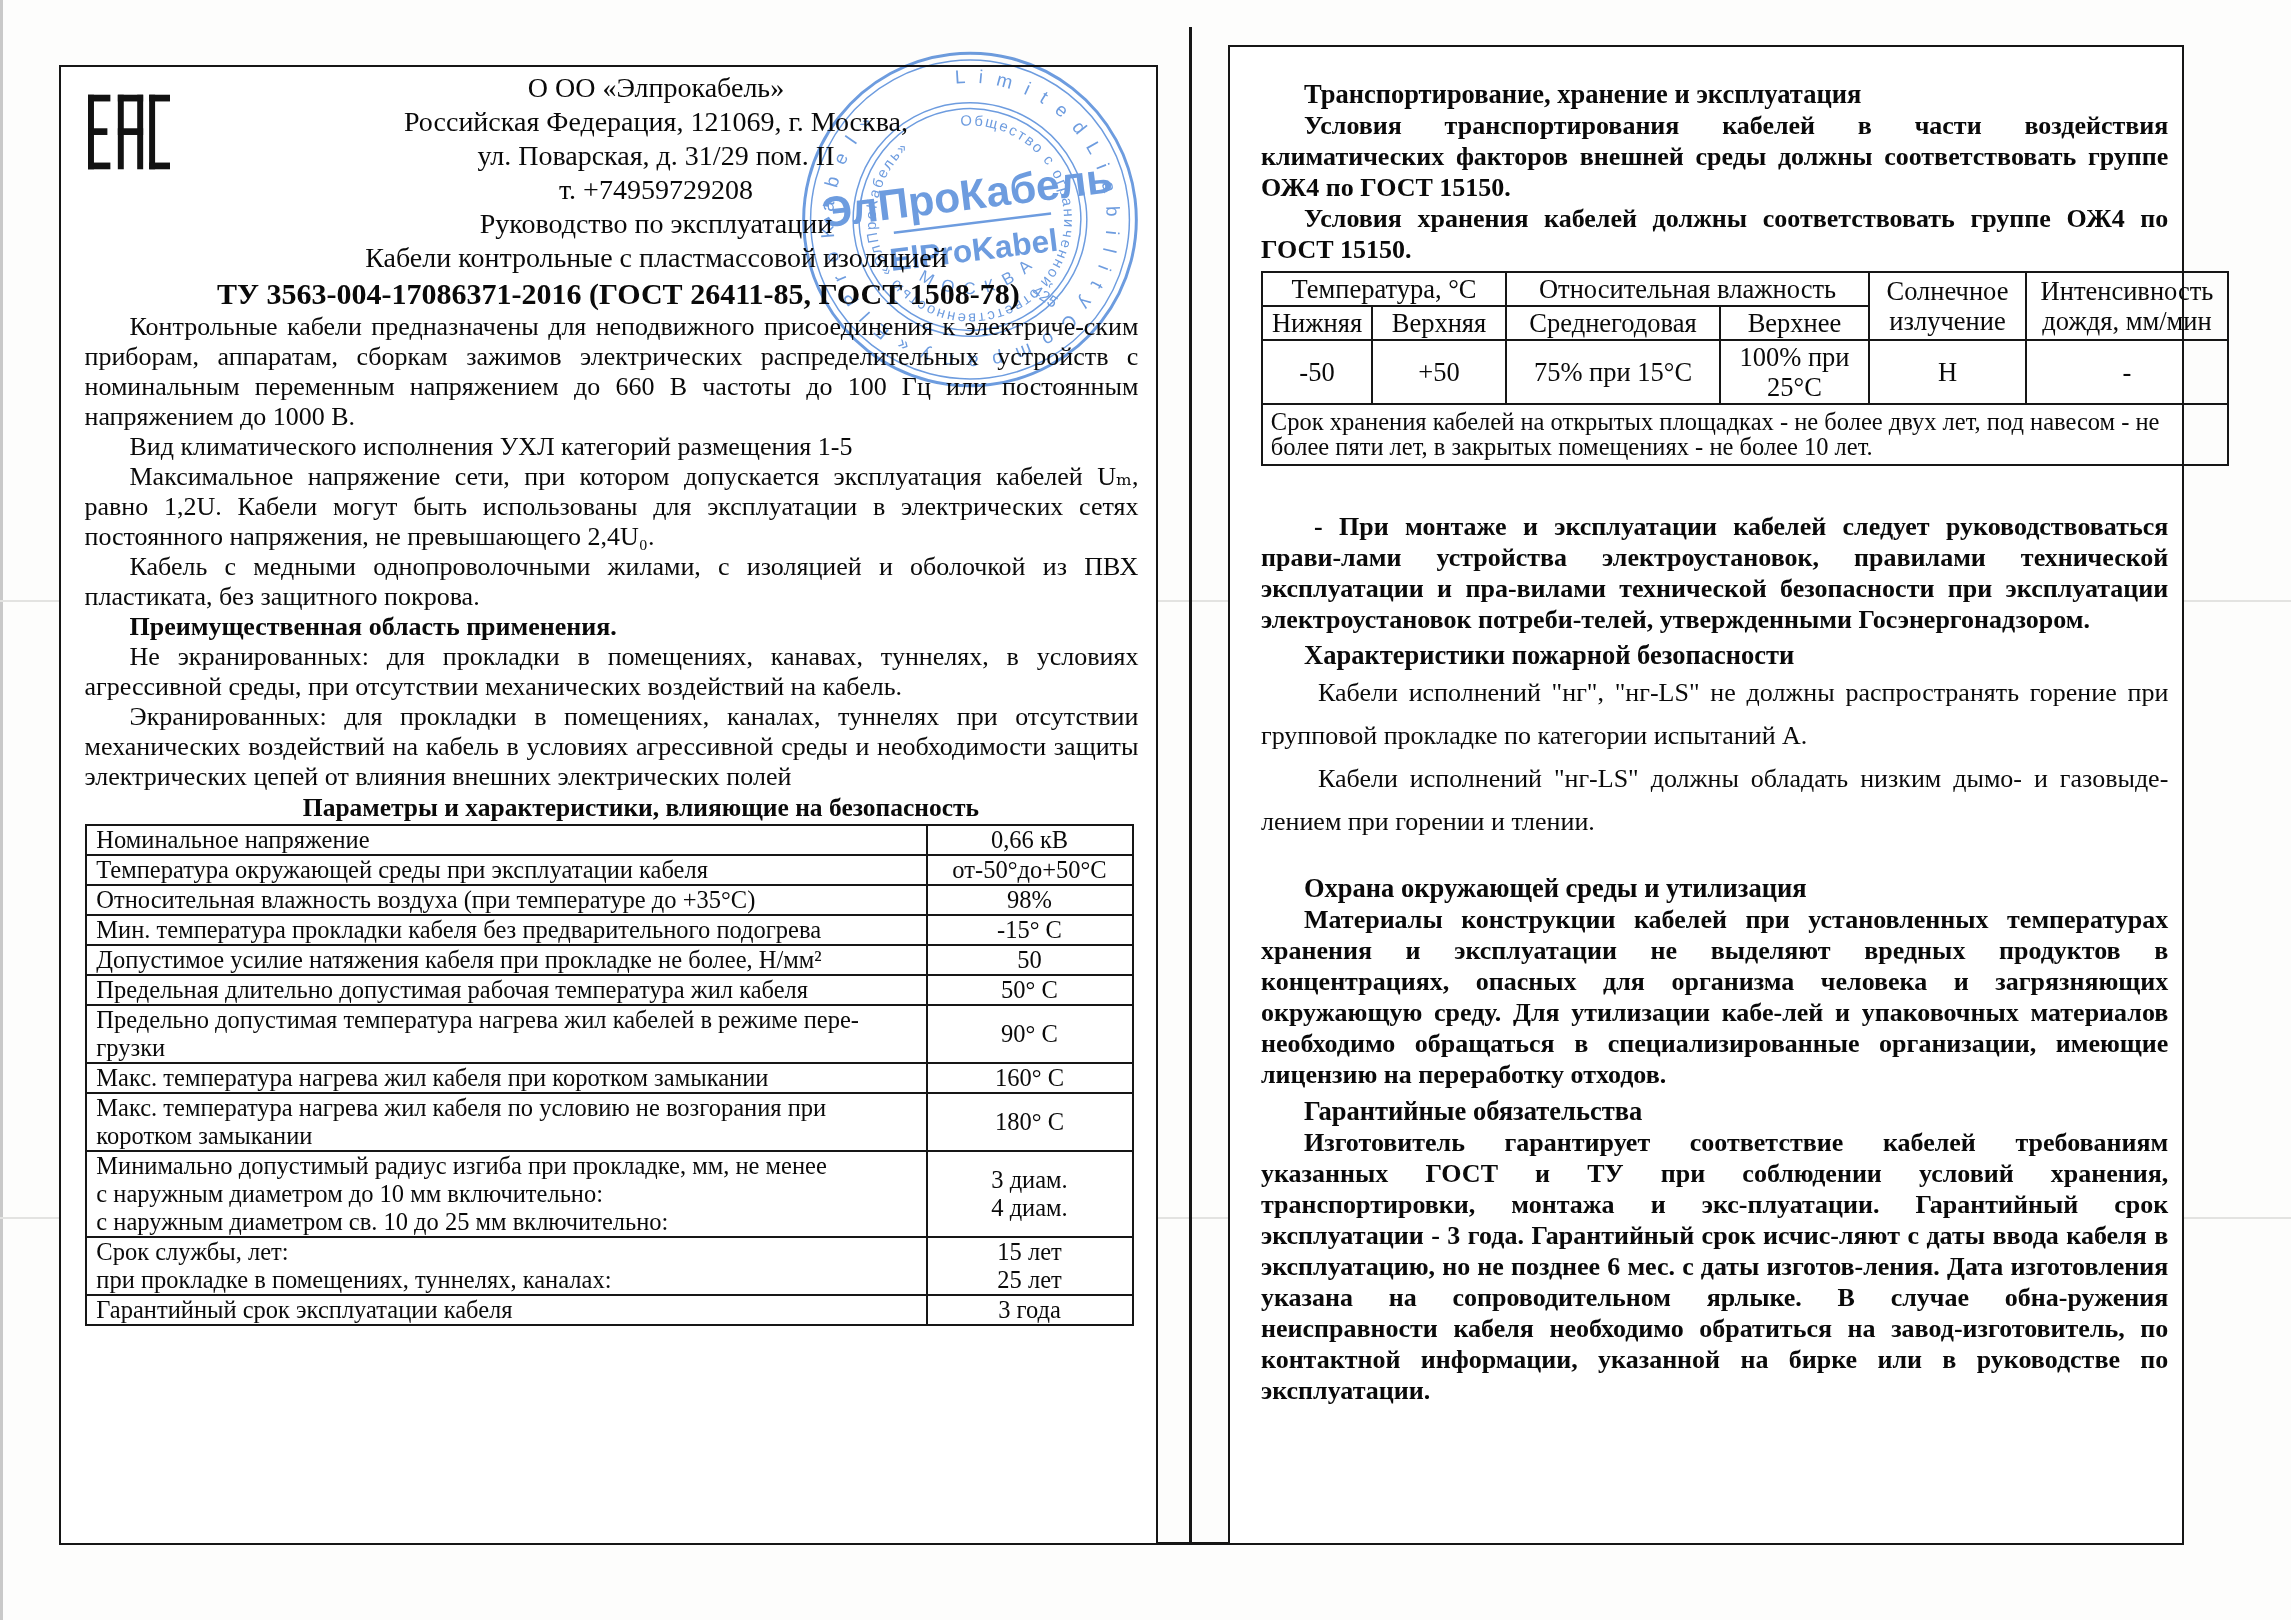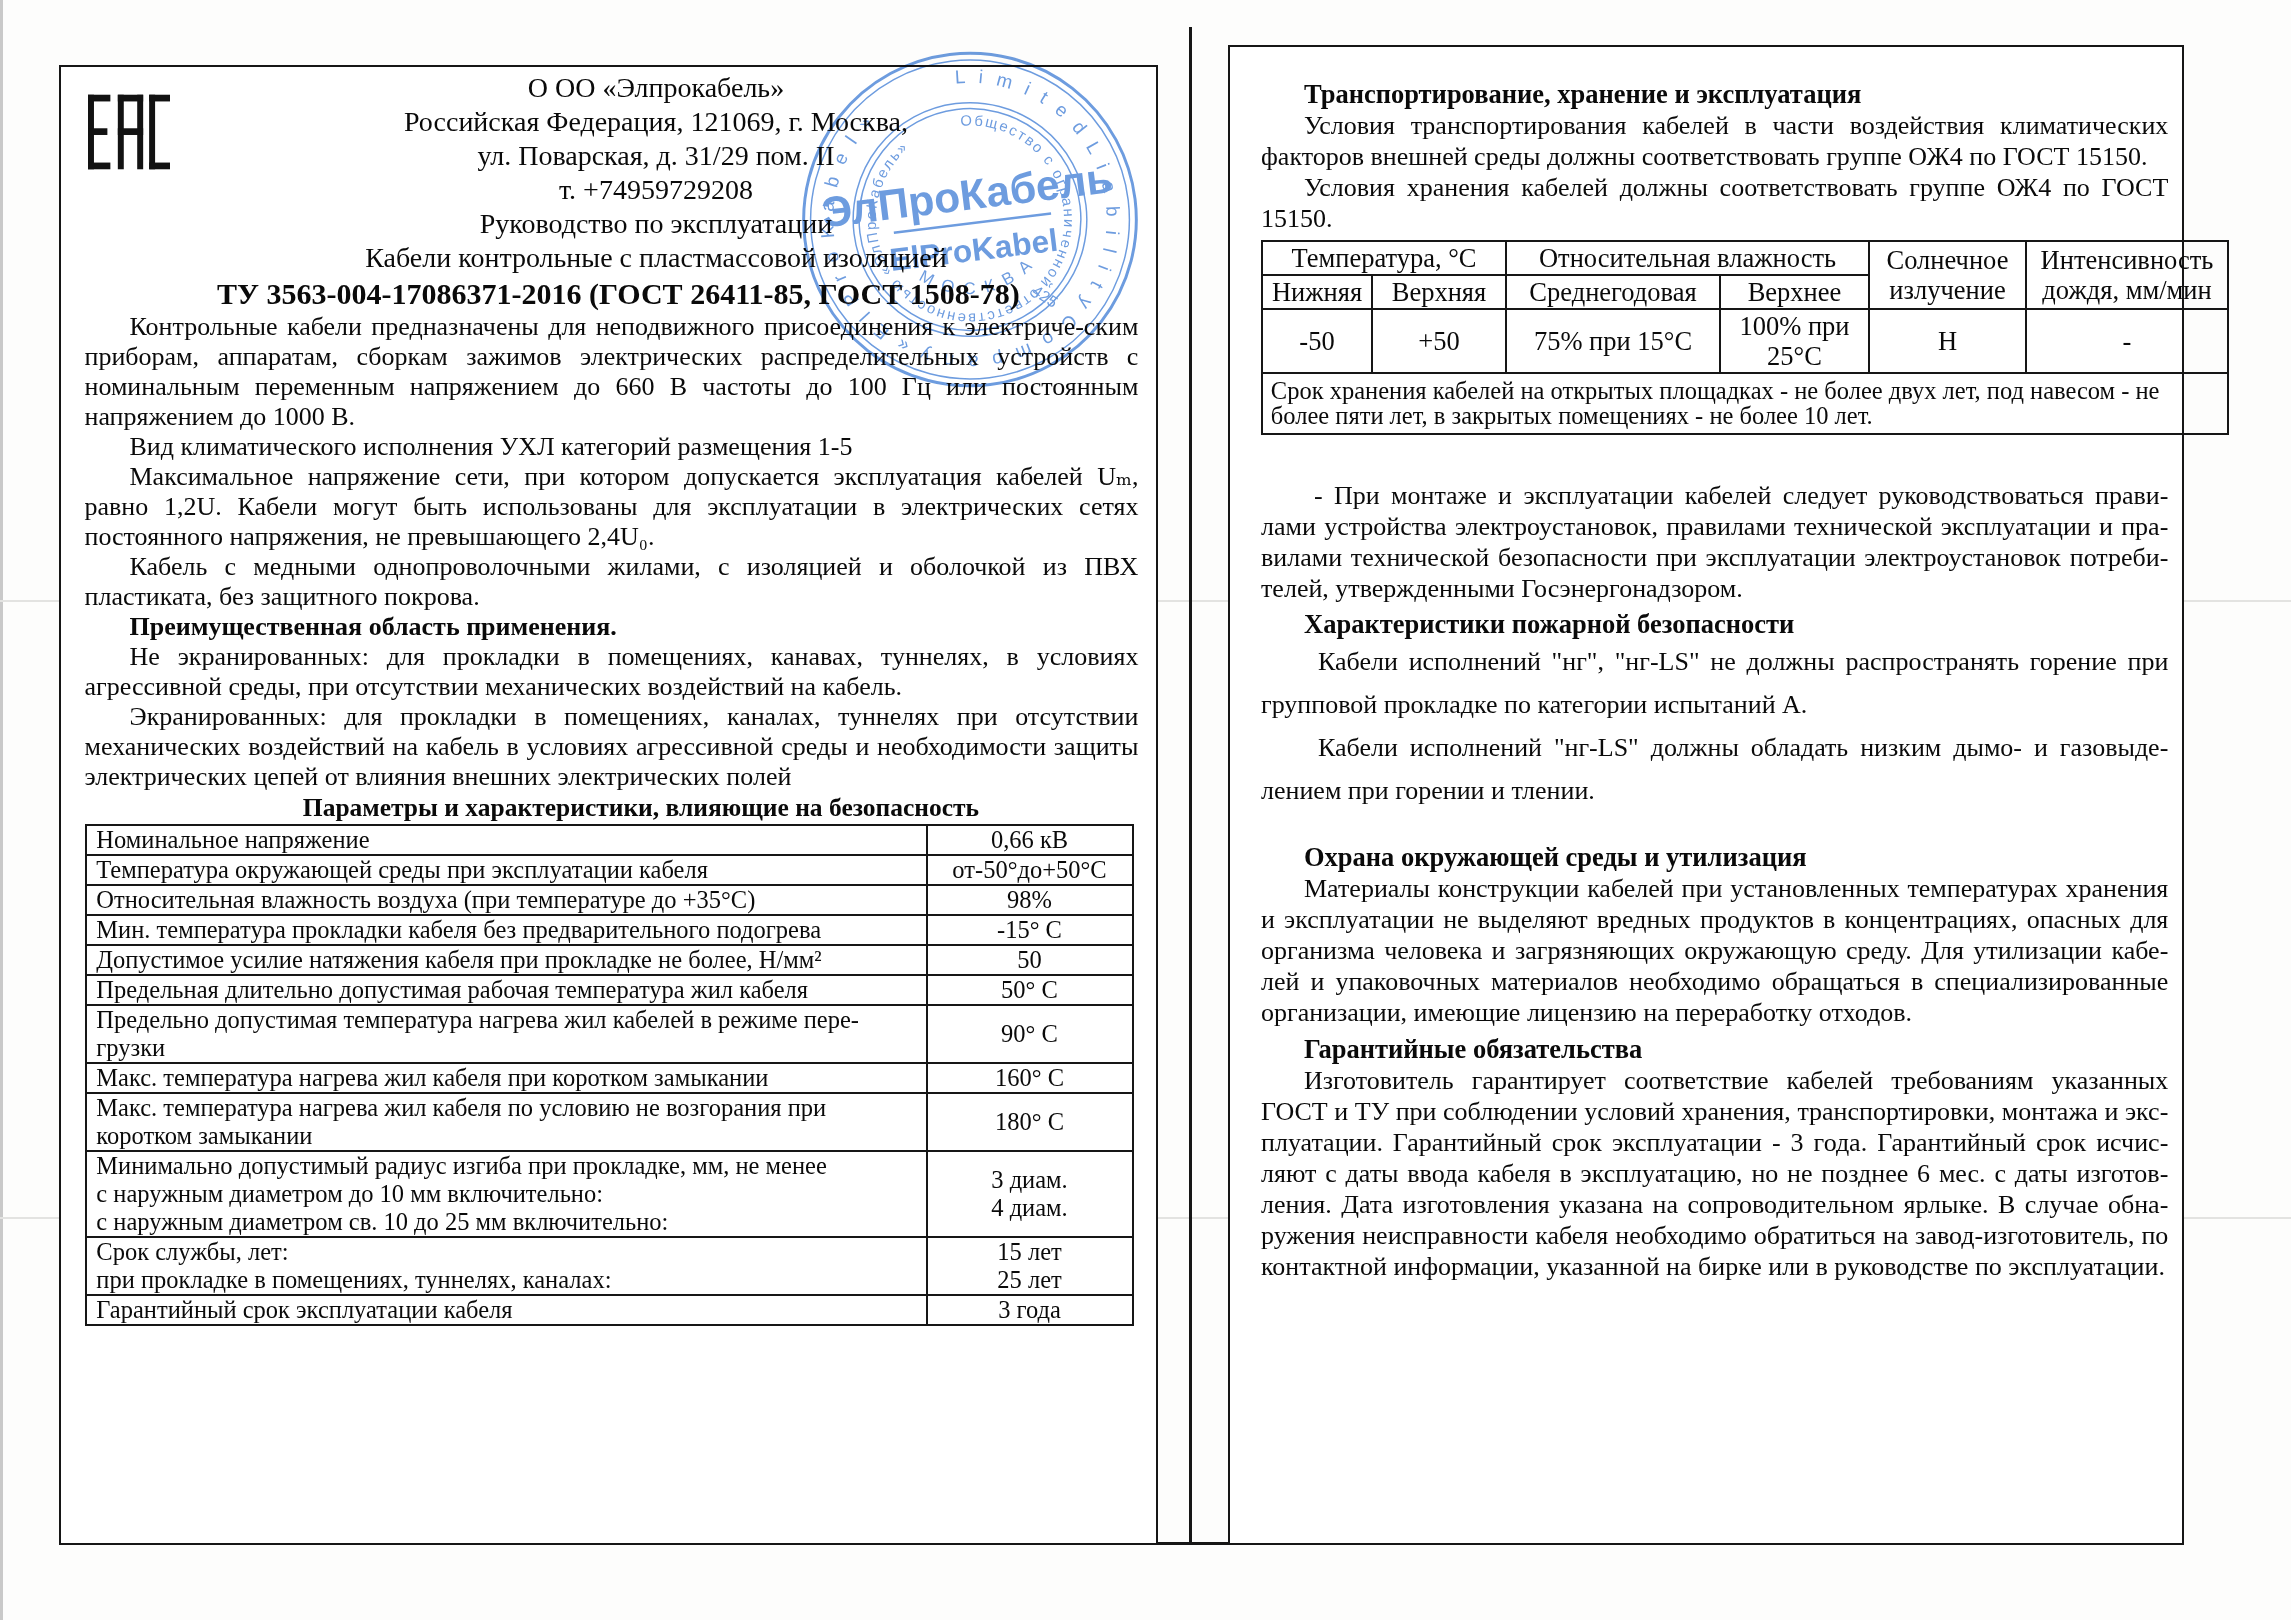--- a/index.html
+++ b/index.html
@@ -43,7 +43,7 @@
   
   .rp-content{padding:31px 13.7px 0 31px;}
   .rp-heading{font-weight:bold;font-size:26.5px;line-height:32px;text-indent:43px;margin:0;}
-  .rp-body{font-size:26px;line-height:31px;margin:0;text-align:justify;}
+  .rp-body{font-size:26px;line-height:31px;margin:0;text-align:justify;font-weight:bold;}
   .rp-ind{text-indent:43px;}
   table.storage{border-collapse:collapse;table-layout:fixed;width:965px;margin-top:5.9px;font-size:26.5px;}
   table.storage td{border:2px solid #161616;text-align:center;vertical-align:middle;padding:1px 7px;line-height:30px;}

